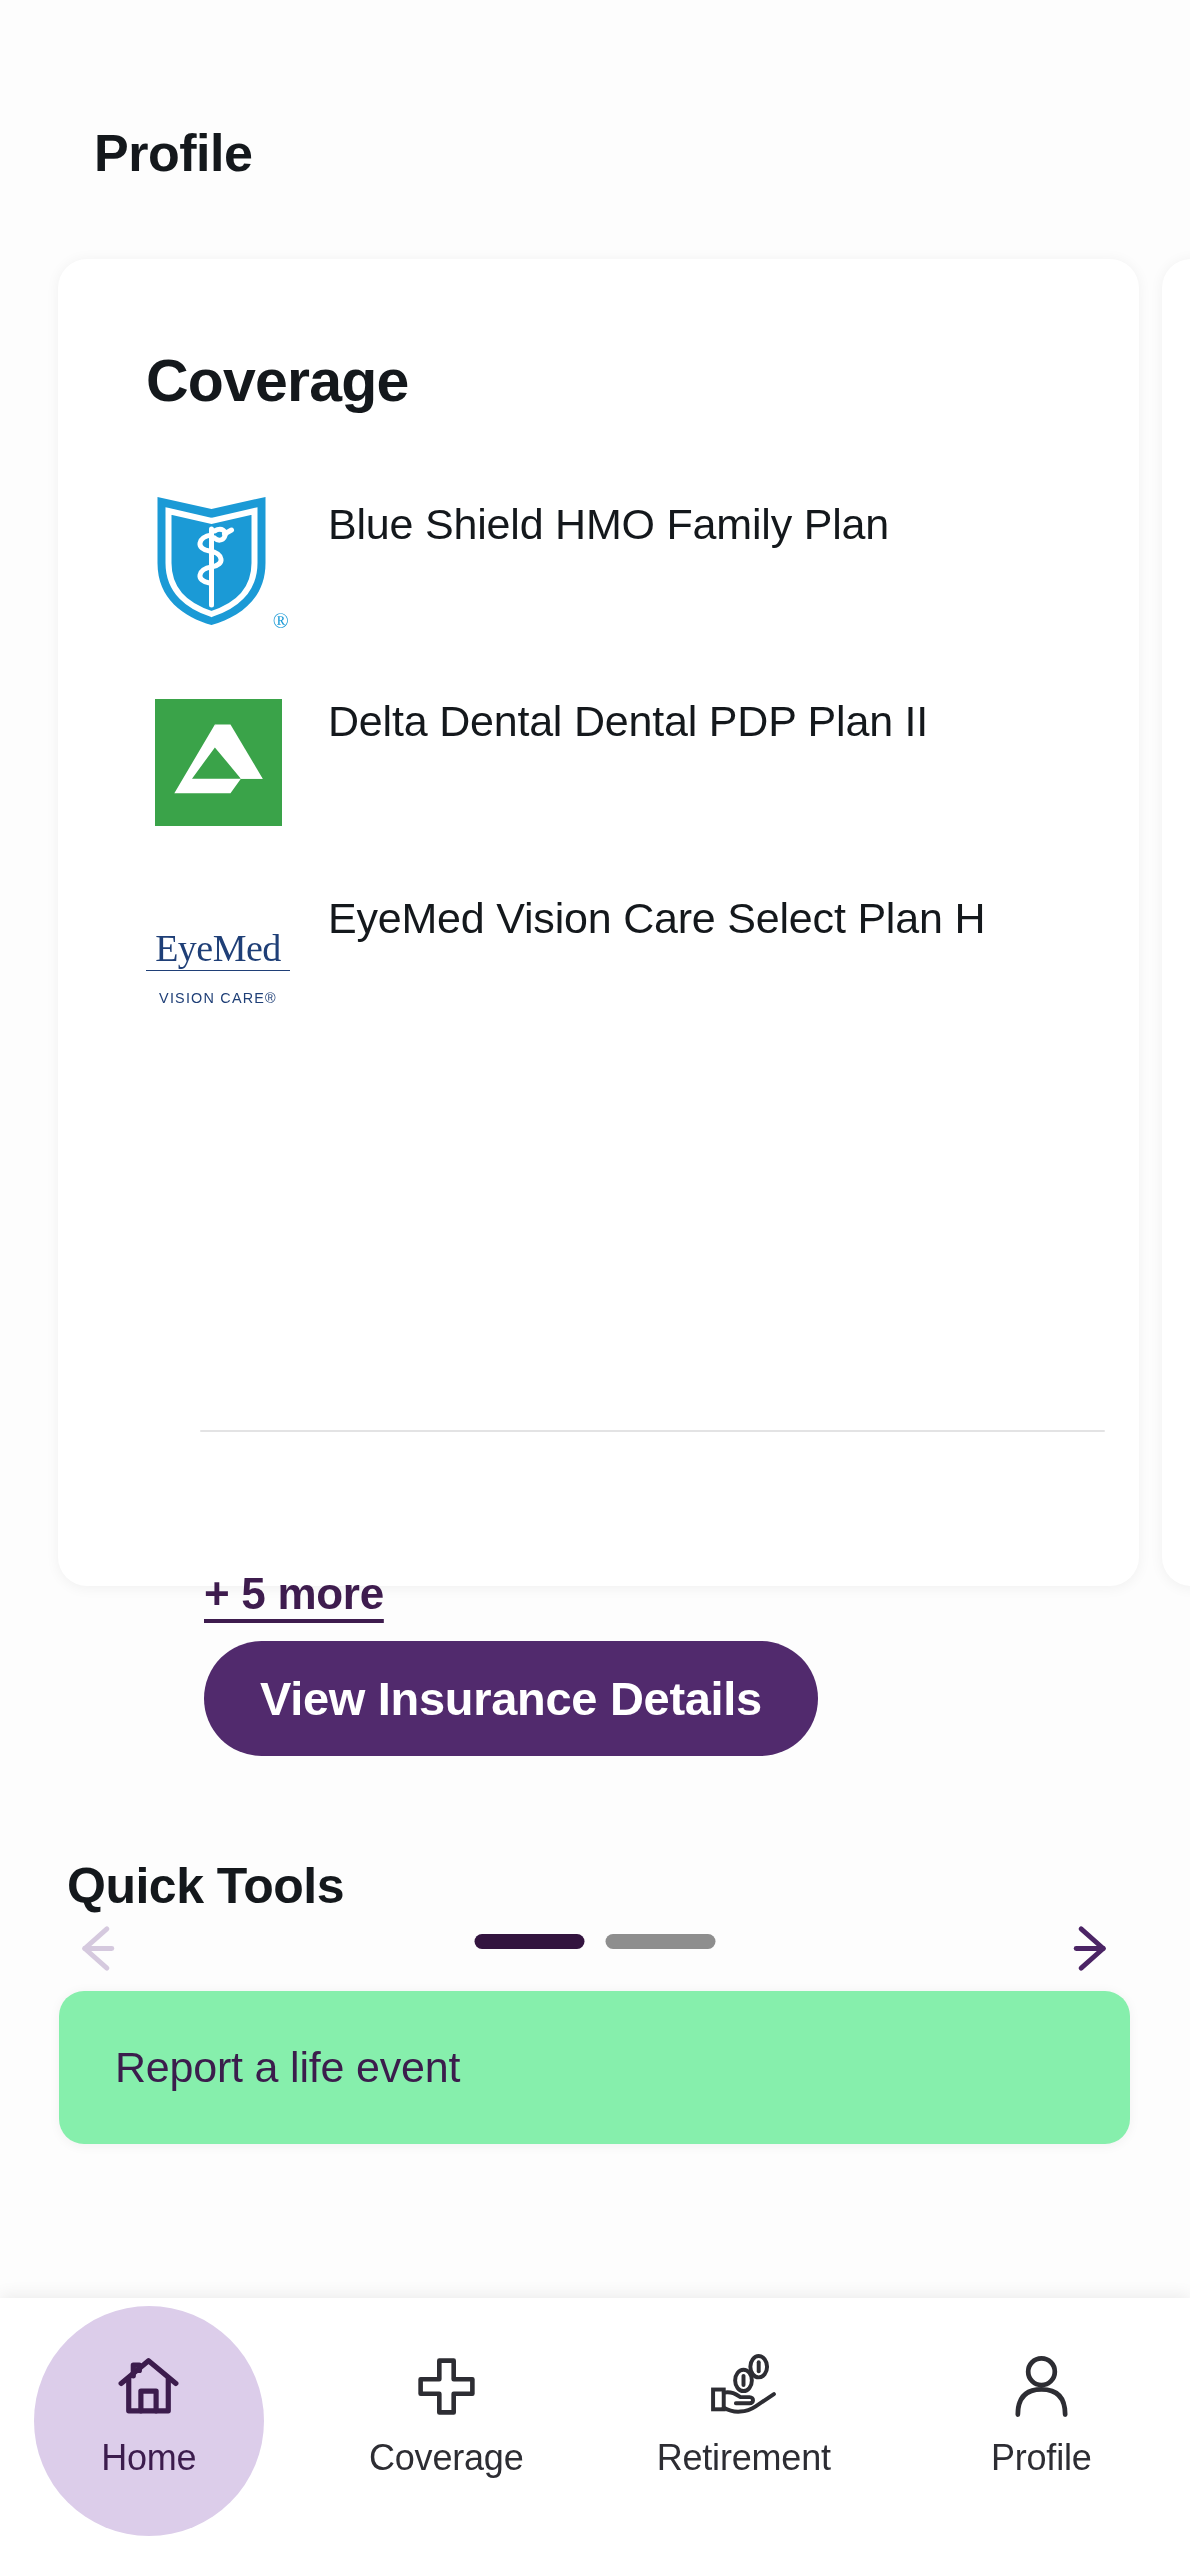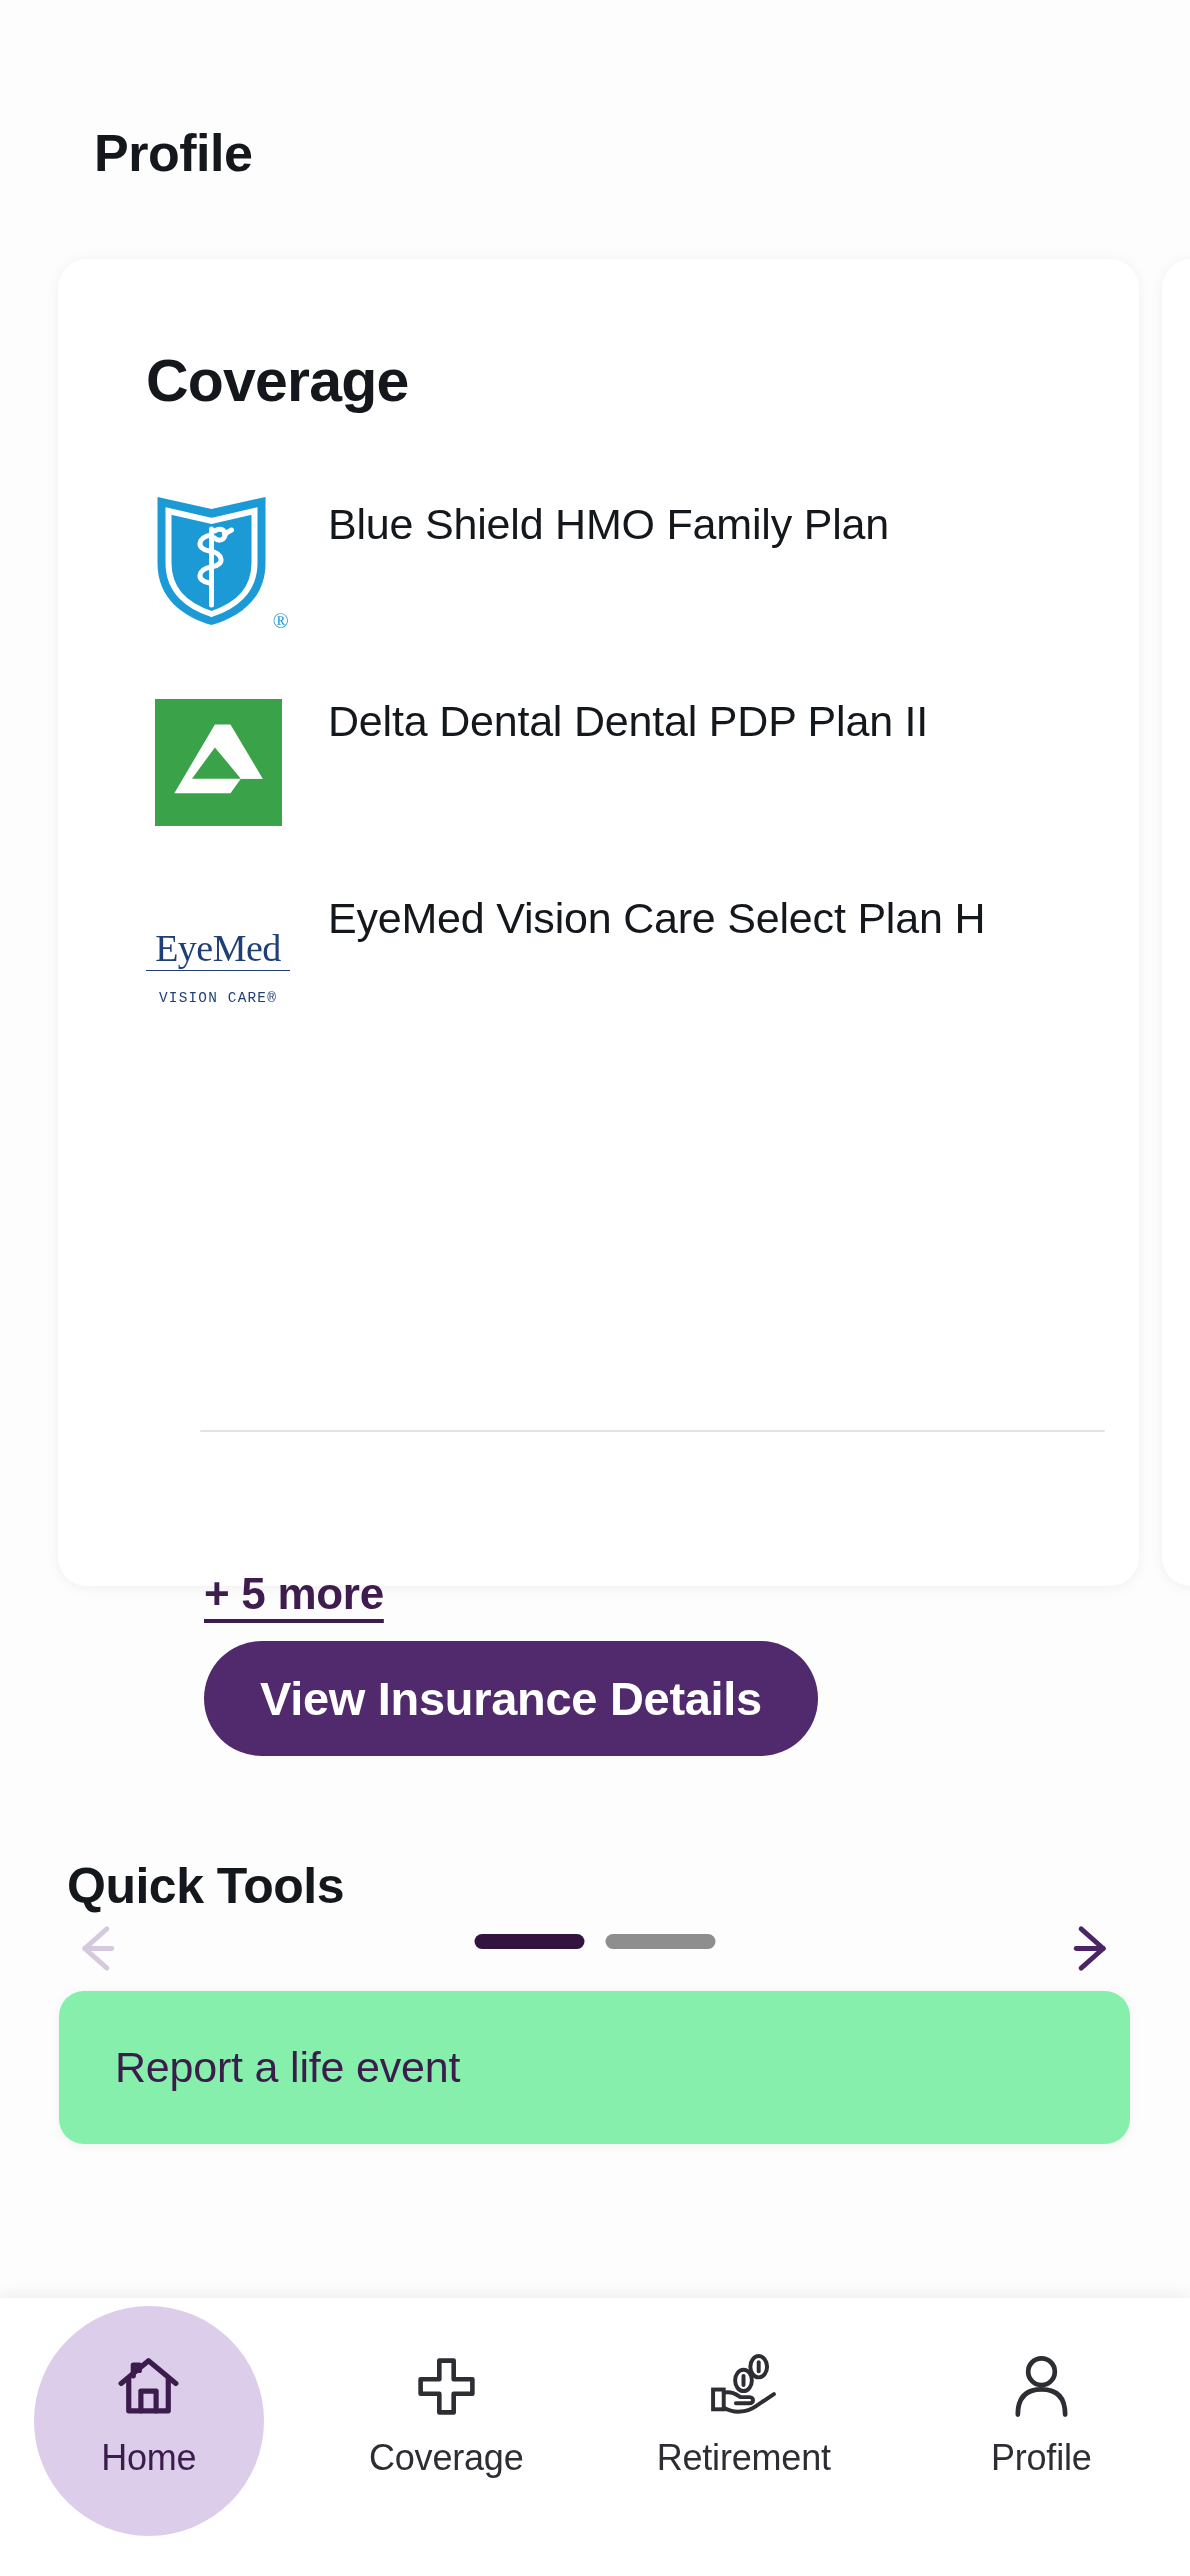--- a/index.html
+++ b/index.html
@@ -150,7 +150,7 @@
   .em-sub {
     display: block;
     margin-top: 20px;
-    font-family: Liberation Mono, monospace;
+    font-family: Liberation Sans, sans-serif;
     font-size: 14.4px;
     color: #1f3f77;
     letter-spacing: 1.2px;

